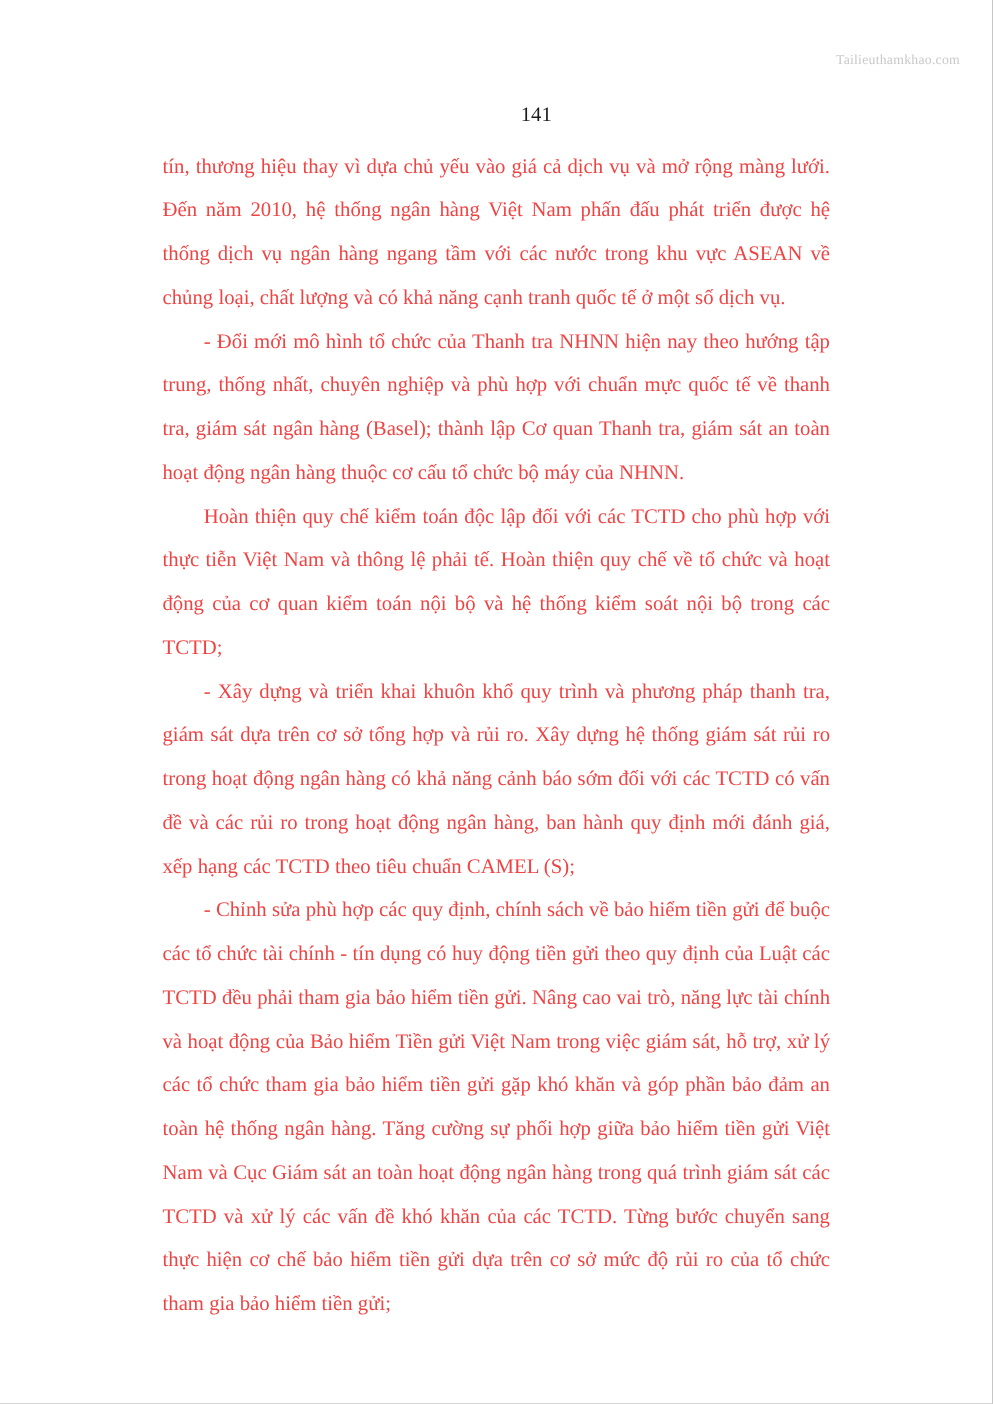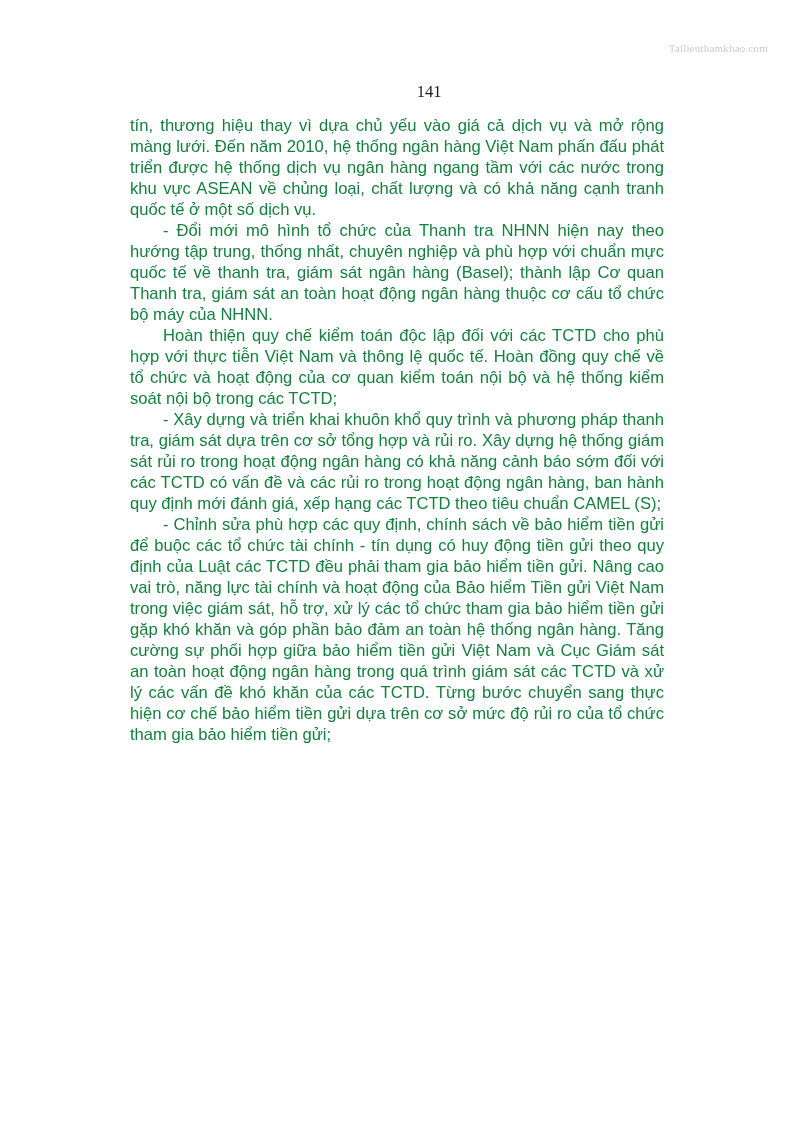--- a/index.html
+++ b/index.html
@@ -43,10 +43,10 @@
     top: 115px;
     left: 130px;
     width: 534px;
-    font-family: Liberation Sans, sans-serif;
+    font-family: Liberation Serif, serif;
     font-size: 16.6px;
-    line-height: 21px;
-    color: #15803d;
+    line-height: 35px;
+    color: #ef4444;
     text-align: justify;
     text-justify: inter-word;
   }

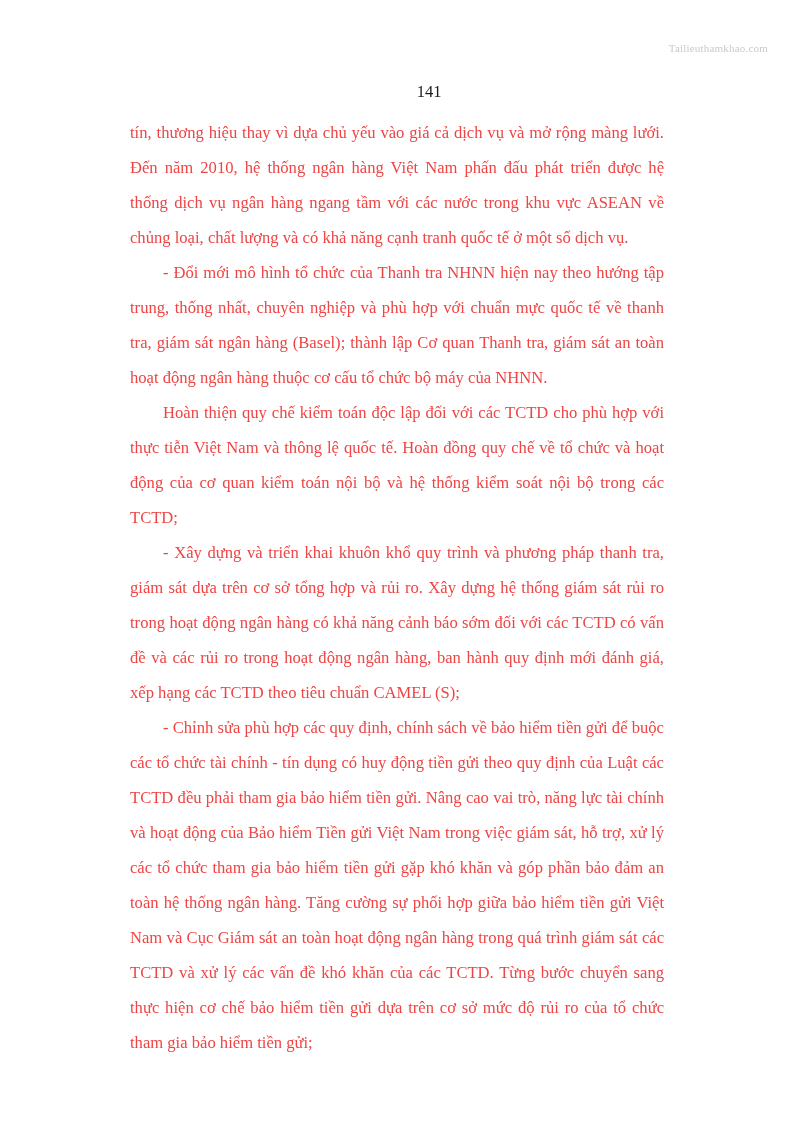--- a/index.html
+++ b/index.html
@@ -74,7 +74,7 @@
   <div class="content">
     <p class="plain">tín, thương hiệu thay vì dựa chủ yếu vào giá cả dịch vụ và mở rộng màng lưới. Đến năm 2010, hệ thống ngân hàng Việt Nam phấn đấu phát triển được hệ thống dịch vụ ngân hàng ngang tầm với các nước trong khu vực ASEAN về chủng loại, chất lượng và có khả năng cạnh tranh quốc tế ở một số dịch vụ.</p>
     <p class="indent">- Đổi mới mô hình tổ chức của Thanh tra NHNN hiện nay theo hướng tập trung, thống nhất, chuyên nghiệp và phù hợp với chuẩn mực quốc tế về thanh tra, giám sát ngân hàng (Basel); thành lập Cơ quan Thanh tra, giám sát an toàn hoạt động ngân hàng thuộc cơ cấu tổ chức bộ máy của NHNN.</p>
-    <p class="indent">Hoàn thiện quy chế kiểm toán độc lập đối với các TCTD cho phù hợp với thực tiễn Việt Nam và thông lệ quốc tế. Hoàn đồng quy chế về tổ chức và hoạt động của cơ quan kiểm toán nội bộ và hệ thống kiểm soát nội bộ trong các TCTD;</p>
+    <p class="indent">Hoàn thiện quy chế kiểm toán độc lập đối với các TCTD cho phù hợp với thực tiễn Việt Nam và thông lệ phải tế. Hoàn thiện quy chế về tổ chức và hoạt động của cơ quan kiểm toán nội bộ và hệ thống kiểm soát nội bộ trong các TCTD;</p>
     <p class="indent">- Xây dựng và triển khai khuôn khổ quy trình và phương pháp thanh tra, giám sát dựa trên cơ sở tổng hợp và rủi ro. Xây dựng hệ thống giám sát rủi ro trong hoạt động ngân hàng có khả năng cảnh báo sớm đối với các TCTD có vấn đề và các rủi ro trong hoạt động ngân hàng, ban hành quy định mới đánh giá, xếp hạng các TCTD theo tiêu chuẩn CAMEL (S);</p>
     <p class="indent">- Chỉnh sửa phù hợp các quy định, chính sách về bảo hiểm tiền gửi để buộc các tổ chức tài chính - tín dụng có huy động tiền gửi theo quy định của Luật các TCTD đều phải tham gia bảo hiểm tiền gửi. Nâng cao vai trò, năng lực tài chính và hoạt động của Bảo hiểm Tiền gửi Việt Nam trong việc giám sát, hỗ trợ, xử lý các tổ chức tham gia bảo hiểm tiền gửi gặp khó khăn và góp phần bảo đảm an toàn hệ thống ngân hàng. Tăng cường sự phối hợp giữa bảo hiểm tiền gửi Việt Nam và Cục Giám sát an toàn hoạt động ngân hàng trong quá trình giám sát các TCTD và xử lý các vấn đề khó khăn của các TCTD. Từng bước chuyển sang thực hiện cơ chế bảo hiểm tiền gửi dựa trên cơ sở mức độ rủi ro của tổ chức tham gia bảo hiểm tiền gửi;</p>
   </div>

